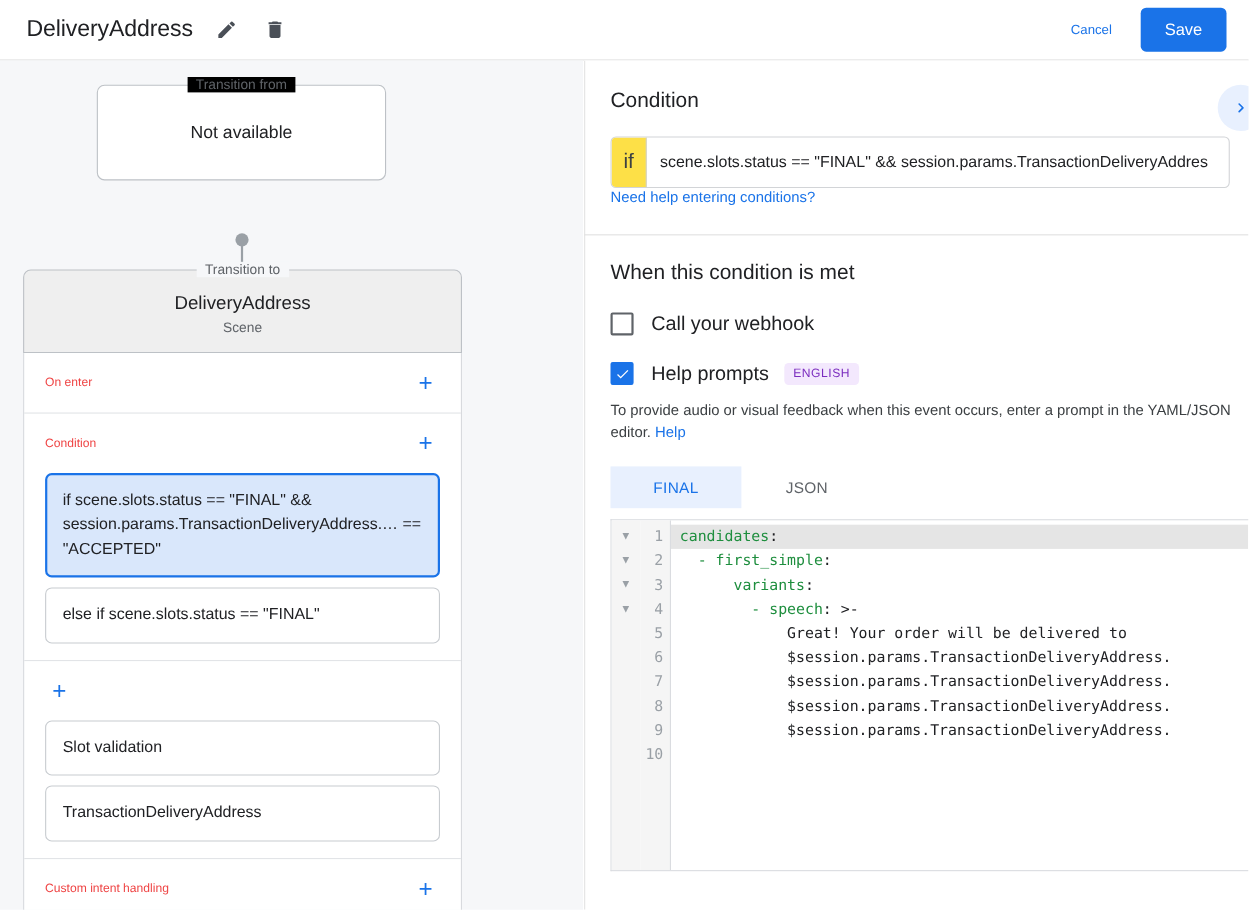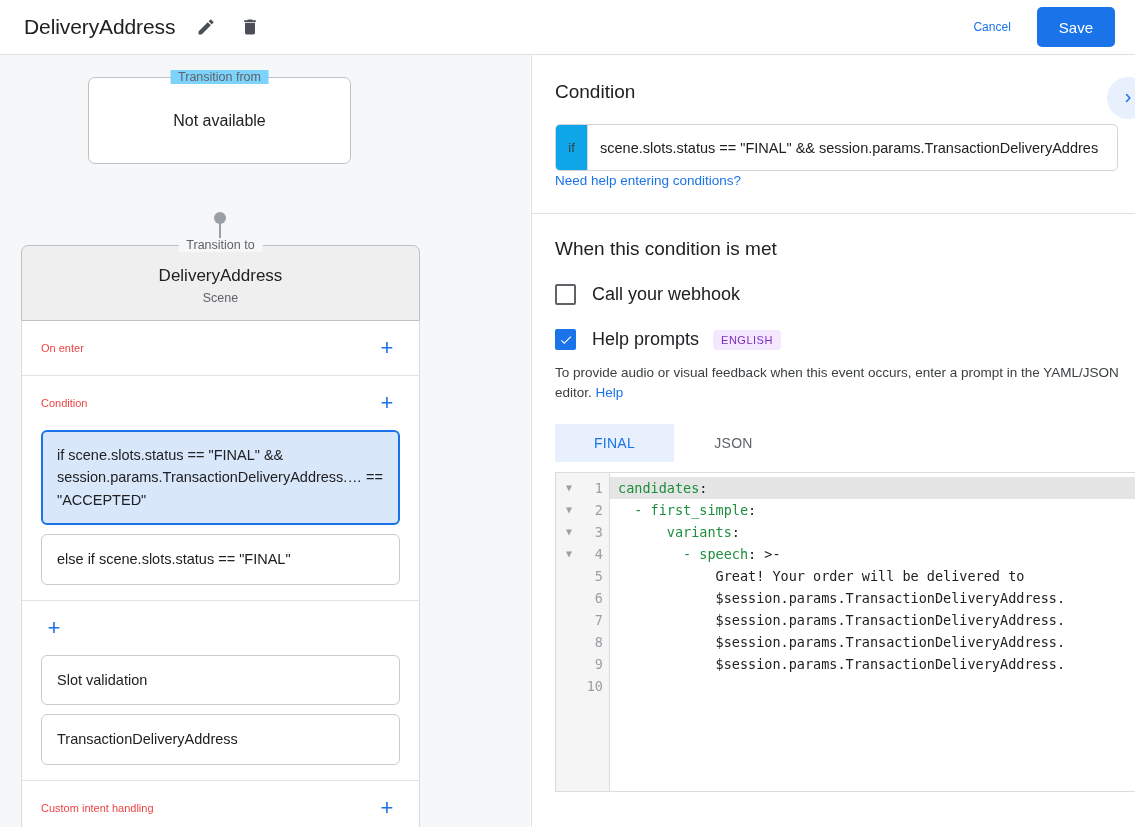--- a/index.html
+++ b/index.html
@@ -78,7 +78,7 @@
     position: absolute;
     top: -8px; left: 50%;
     transform: translateX(-50%);
-    background: #7dd3fc;
+    background: #000000;
     padding: 0 8px;
     font-size: 12.5px;
     color: #5f6368;

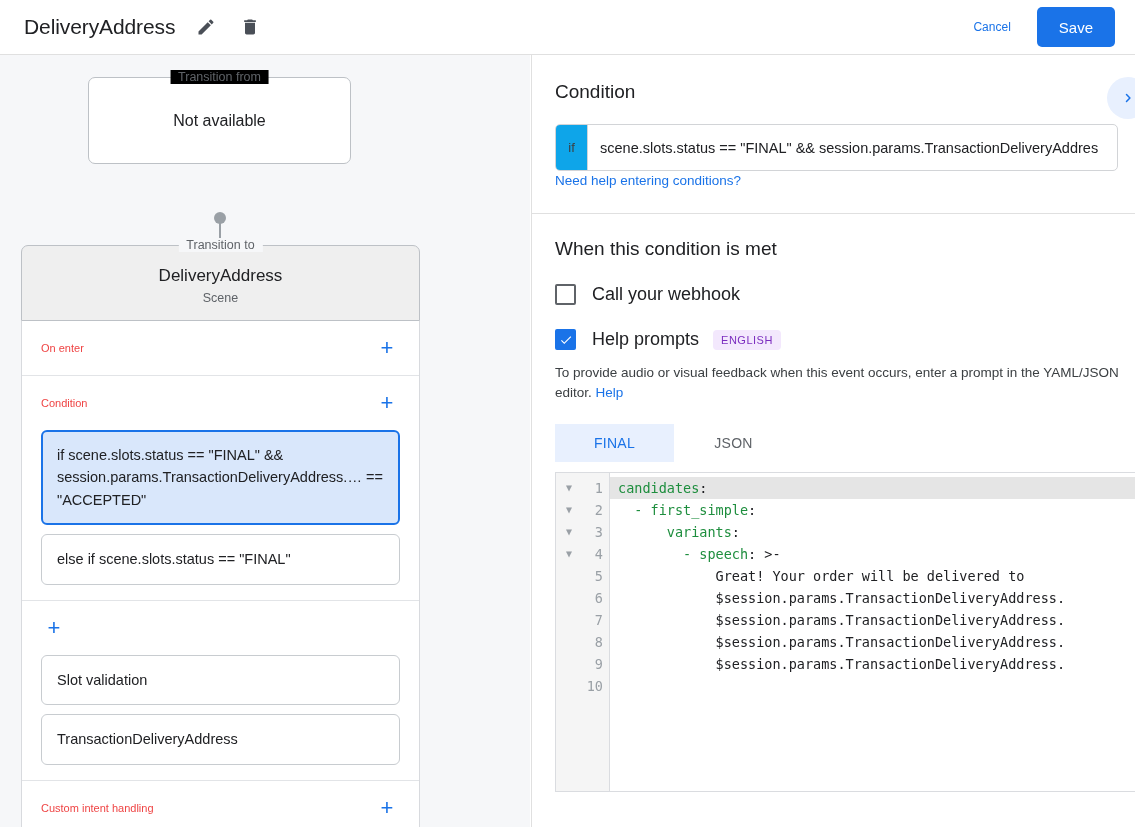--- a/index.html
+++ b/index.html
@@ -191,10 +191,10 @@
   }
   #cond-if-label {
     width: 32px;
-    background: #0ea5e9;
+    background: #fde047;
     border-right: 1px solid #d2d4d7;
     display: flex; align-items: center; justify-content: center;
-    font-size: 13px; color: #3c4043;
+    font-size: 19px; color: #3c4043;
   }
   #cond-input {
     flex: 1;

